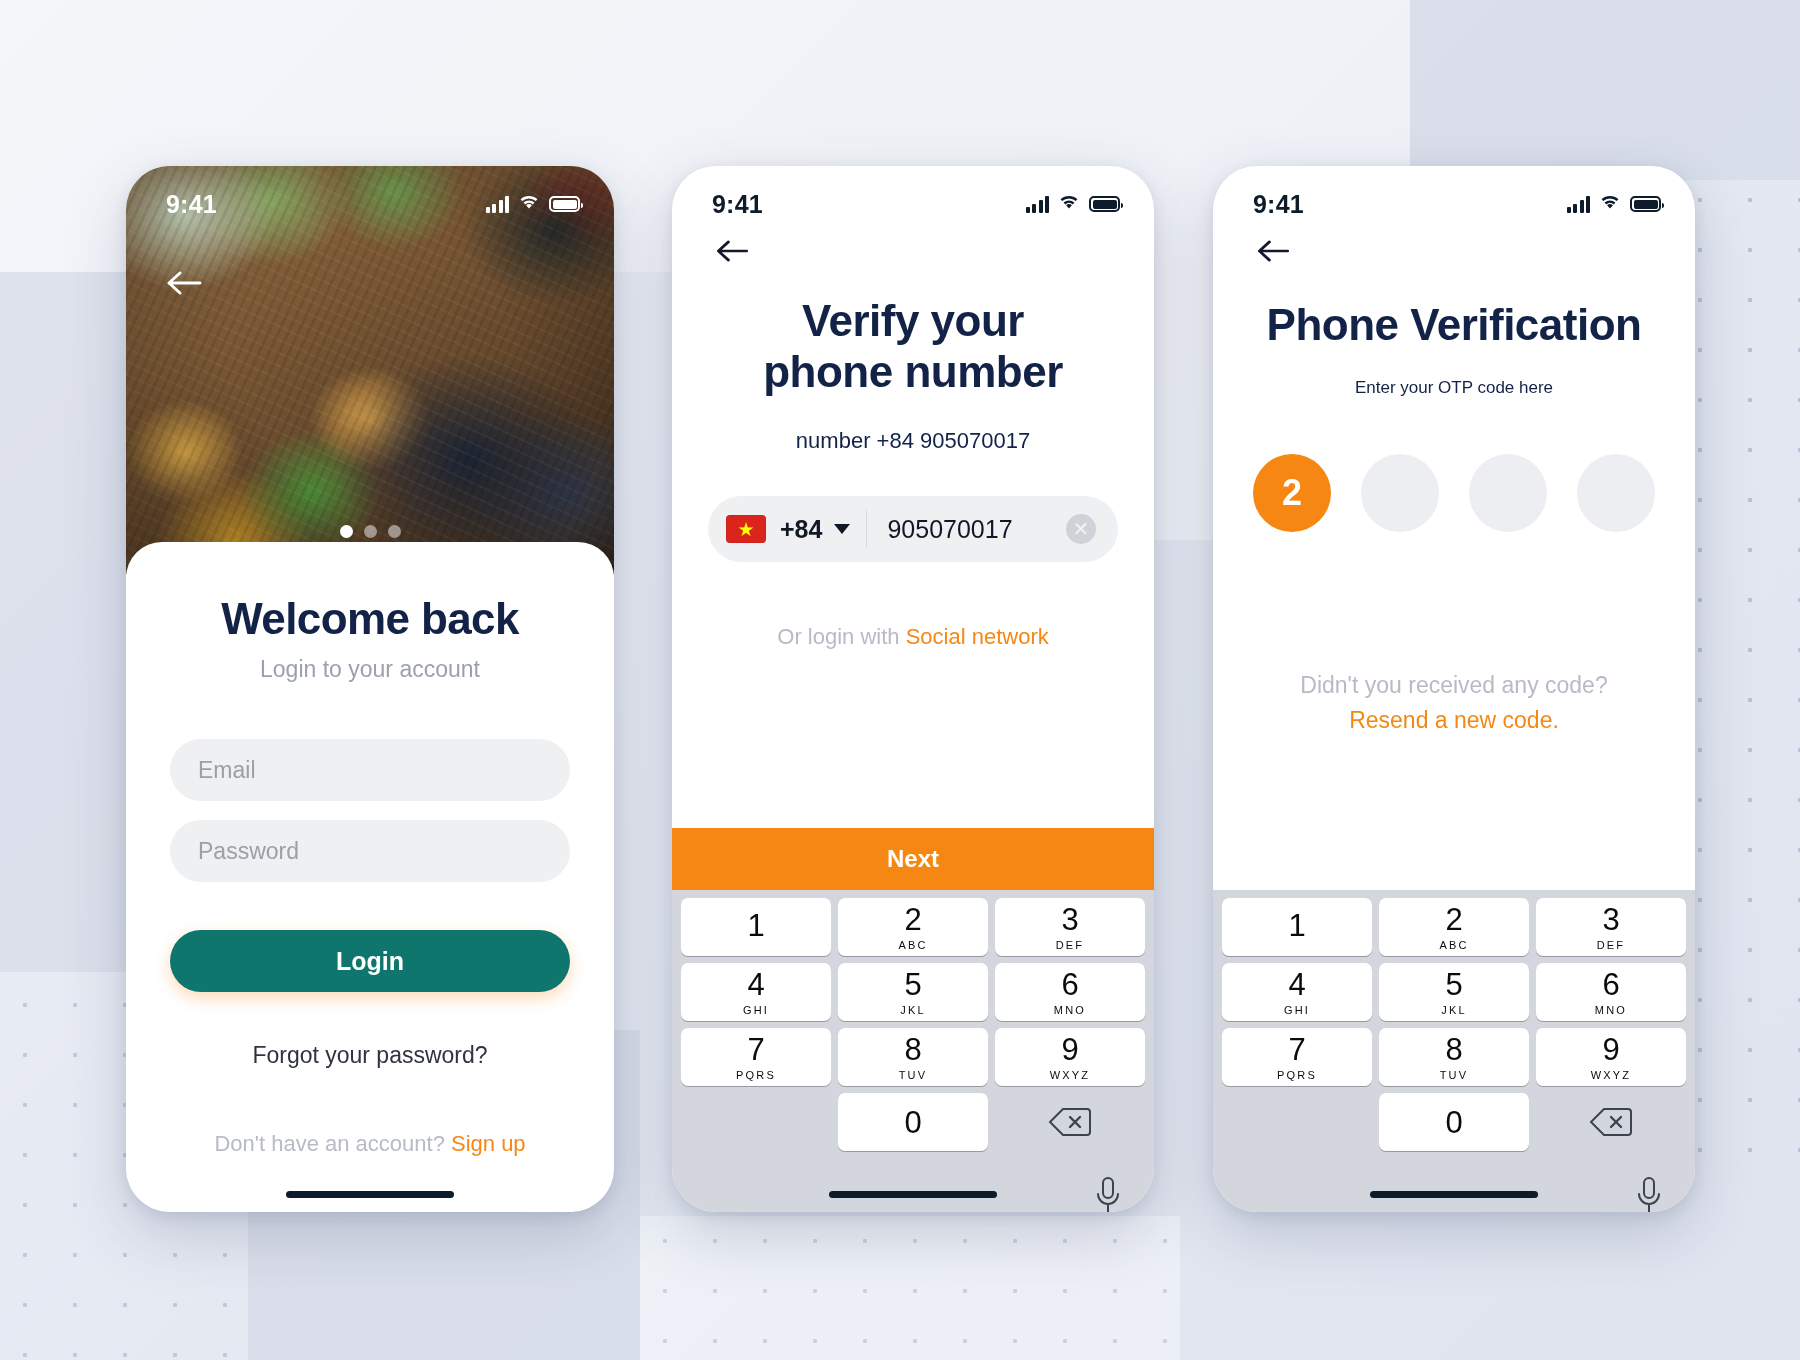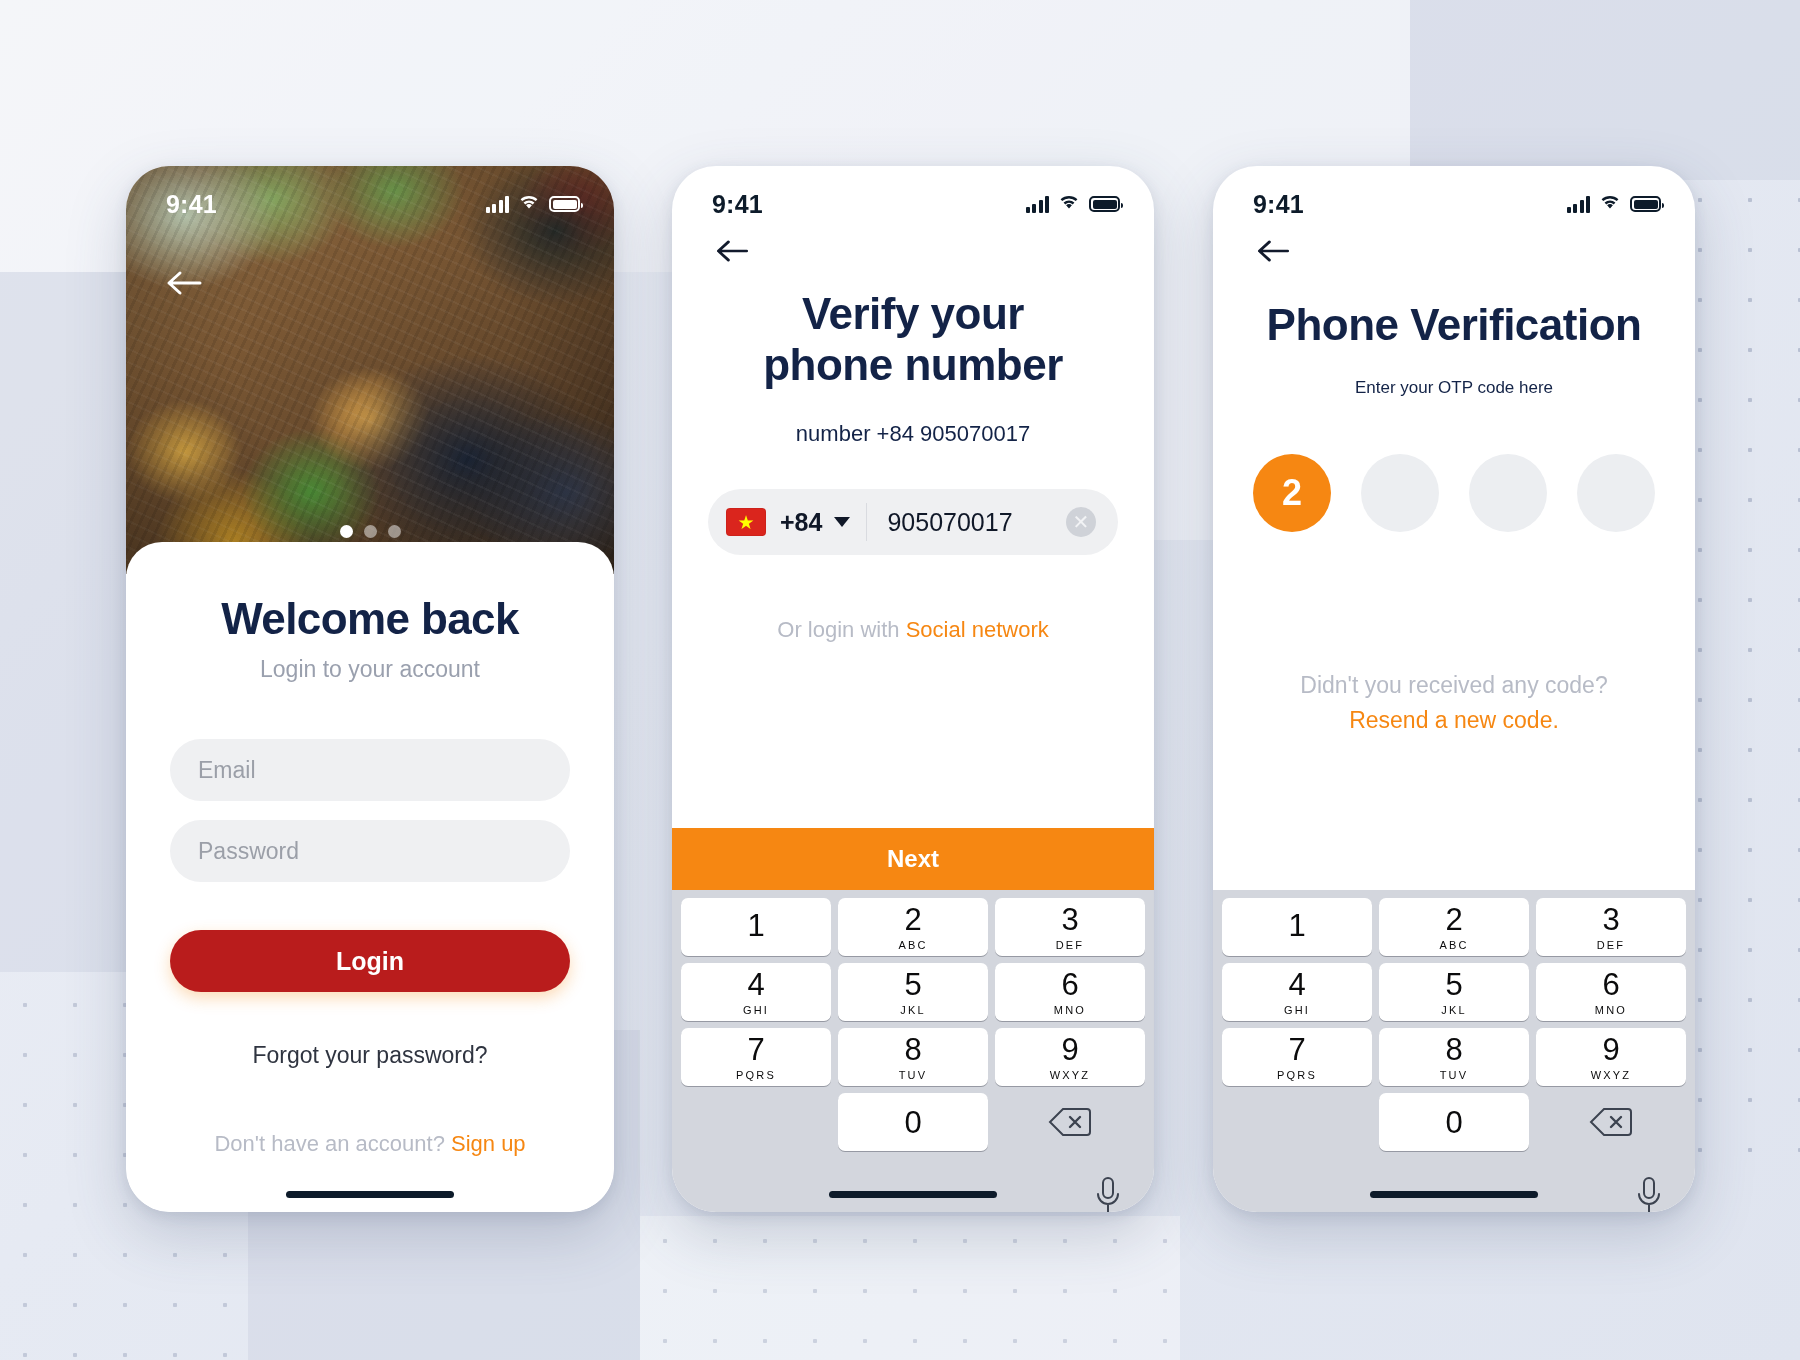--- a/index.html
+++ b/index.html
@@ -179,7 +179,7 @@
 
   #verify-title {
     font-size: 44px; font-weight: bold; color: #132347;
-    line-height: 1.15; margin-top: 27px; letter-spacing: -0.5px;
+    line-height: 1.15; margin-top: 34px; letter-spacing: -0.5px;
   }
   #verify-desc {
     font-size: 22px; color: #132347; line-height: 1.42; margin-top: 28px;

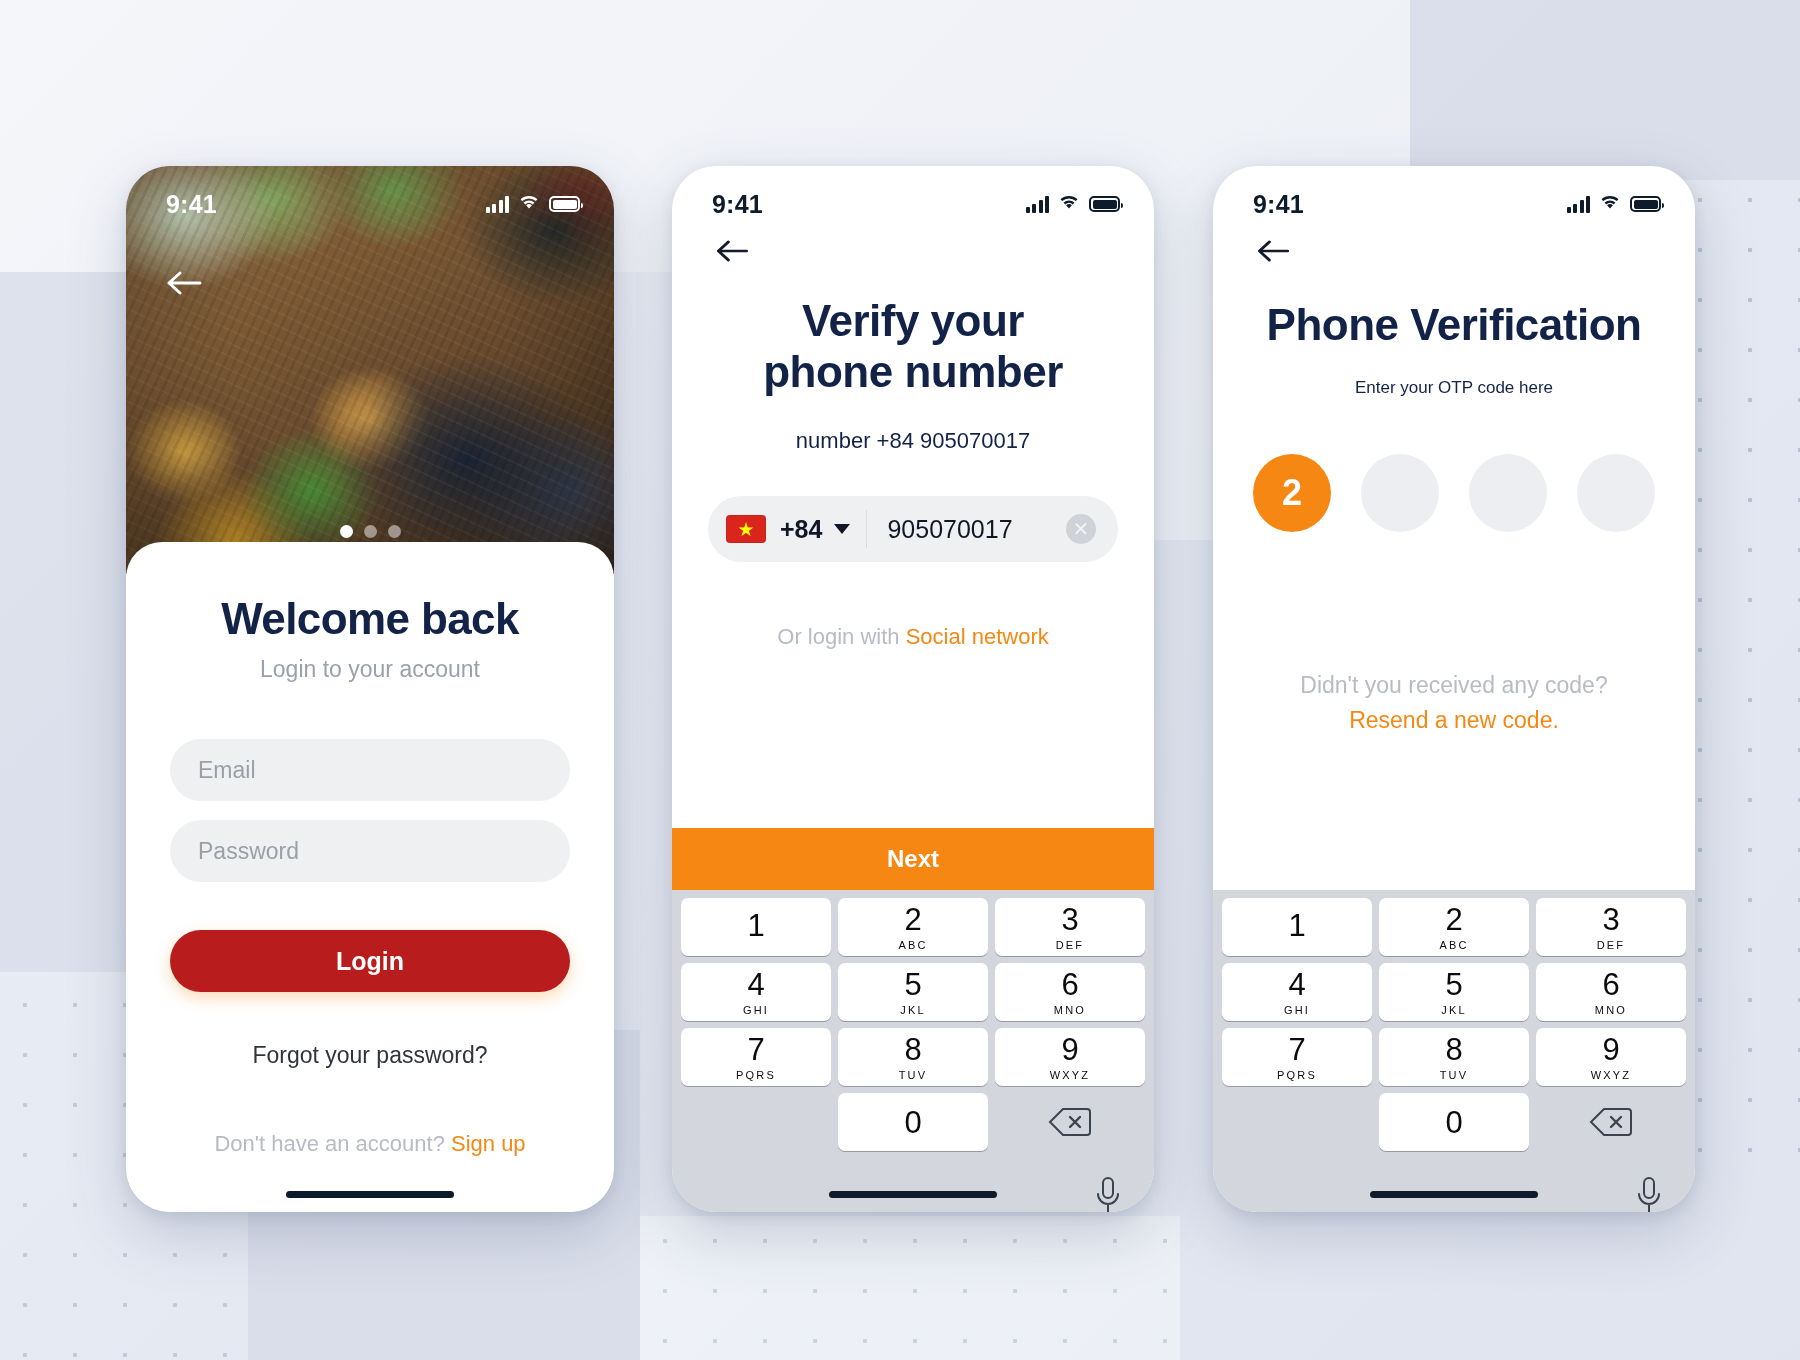--- a/index.html
+++ b/index.html
@@ -152,7 +152,7 @@
   #password-field { margin-top: 19px; }
 
   #login-button {
-    width: 100%; height: 62px; background: #b91c1c; border-radius: 31px;
+    width: 100%; height: 62px; background: #0f766e; border-radius: 31px;
     display: flex; align-items: center; justify-content: center;
     color: #ffffff; font-size: 25px; font-weight: bold;
     margin-top: 48px; cursor: pointer; border: none;

